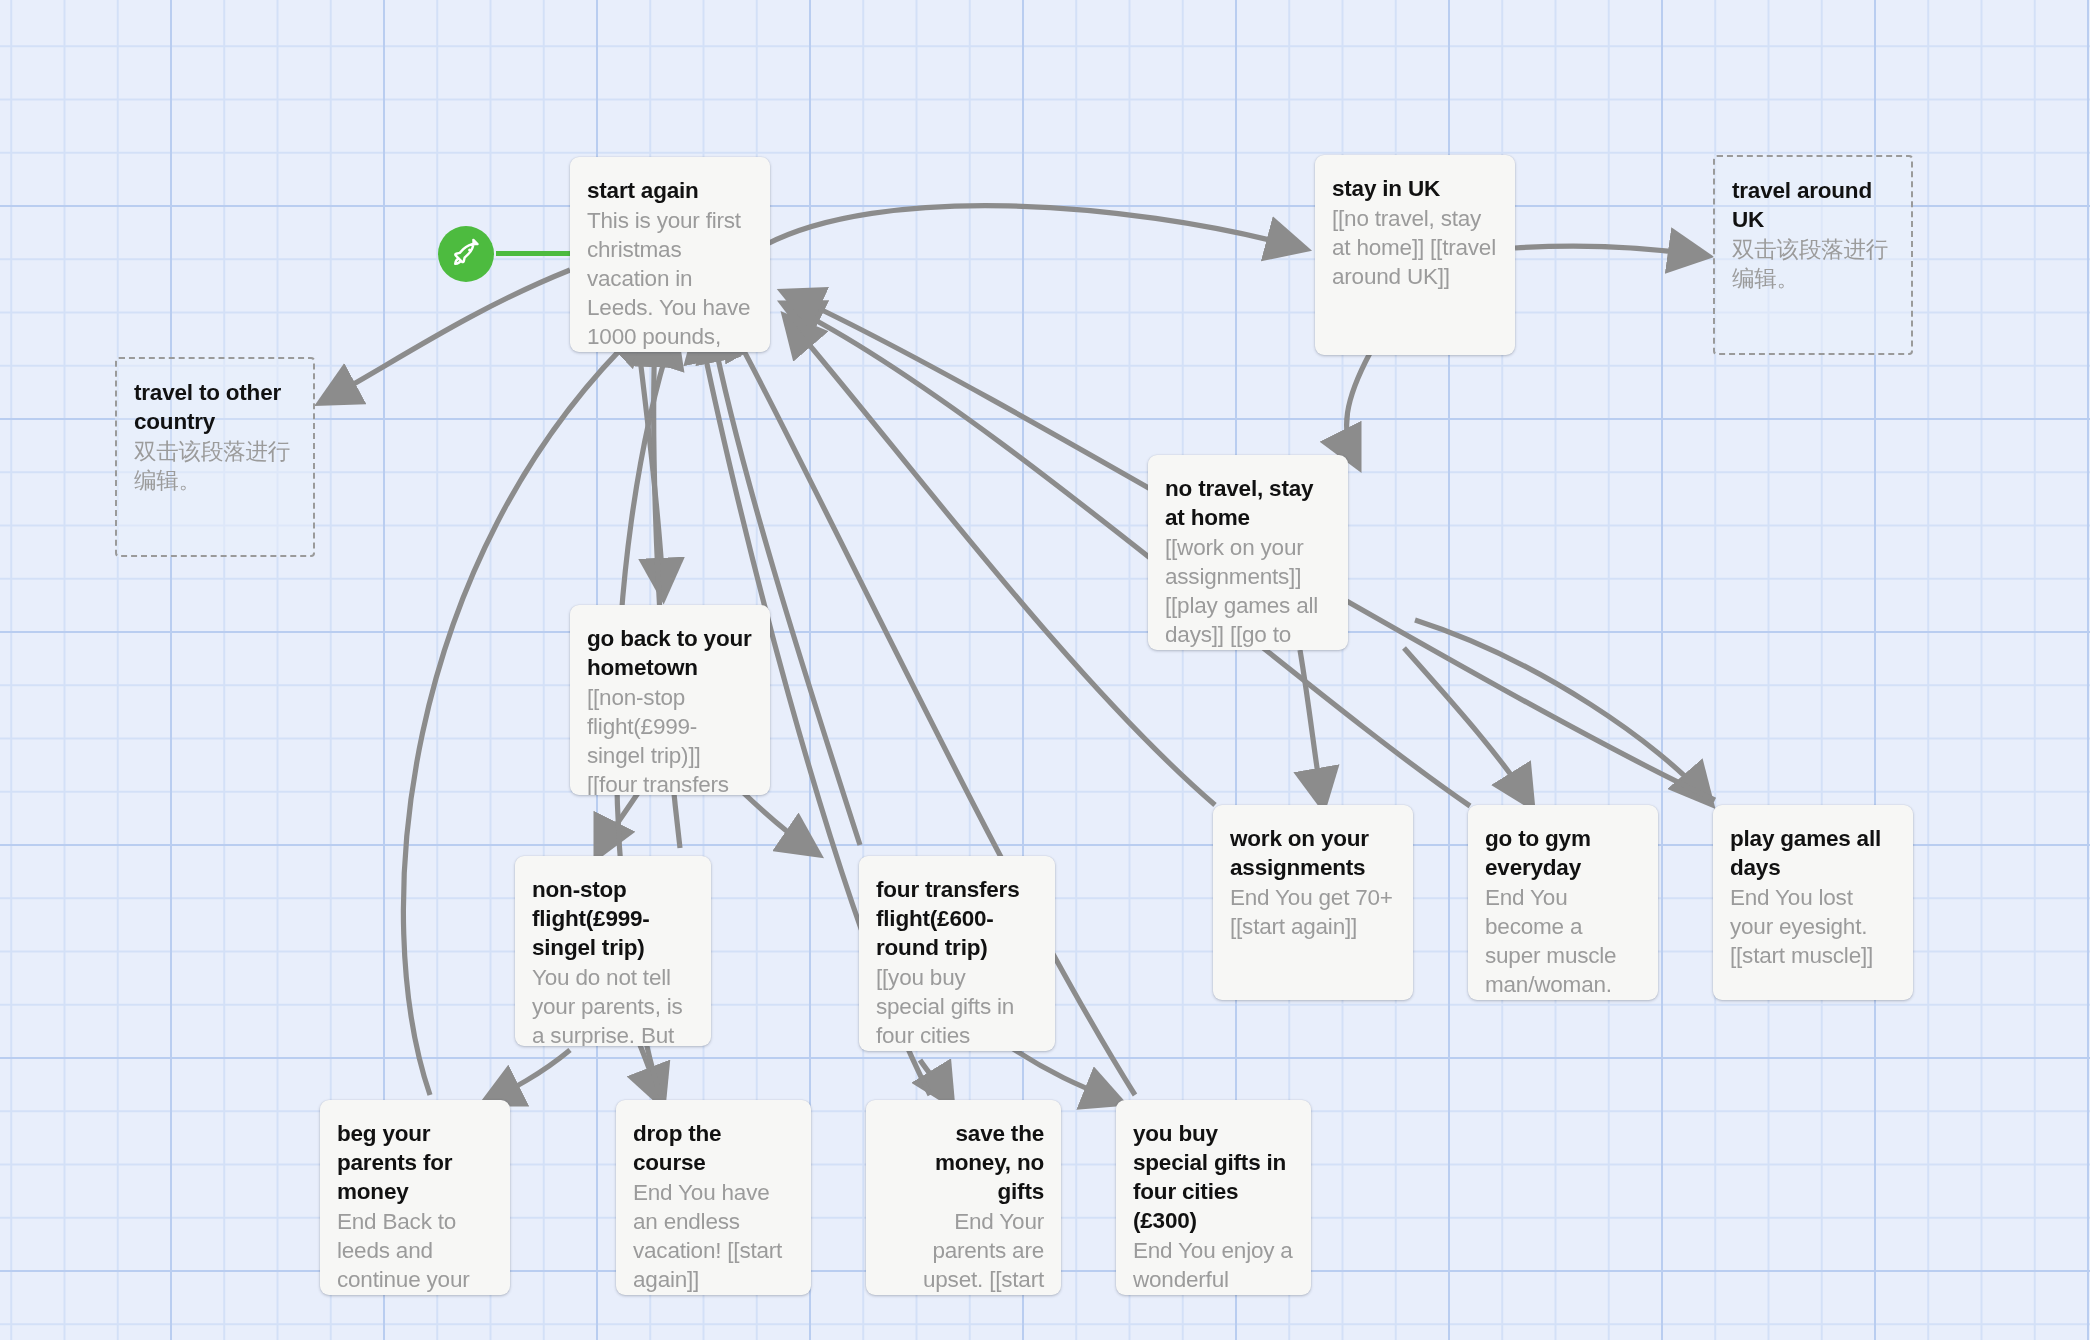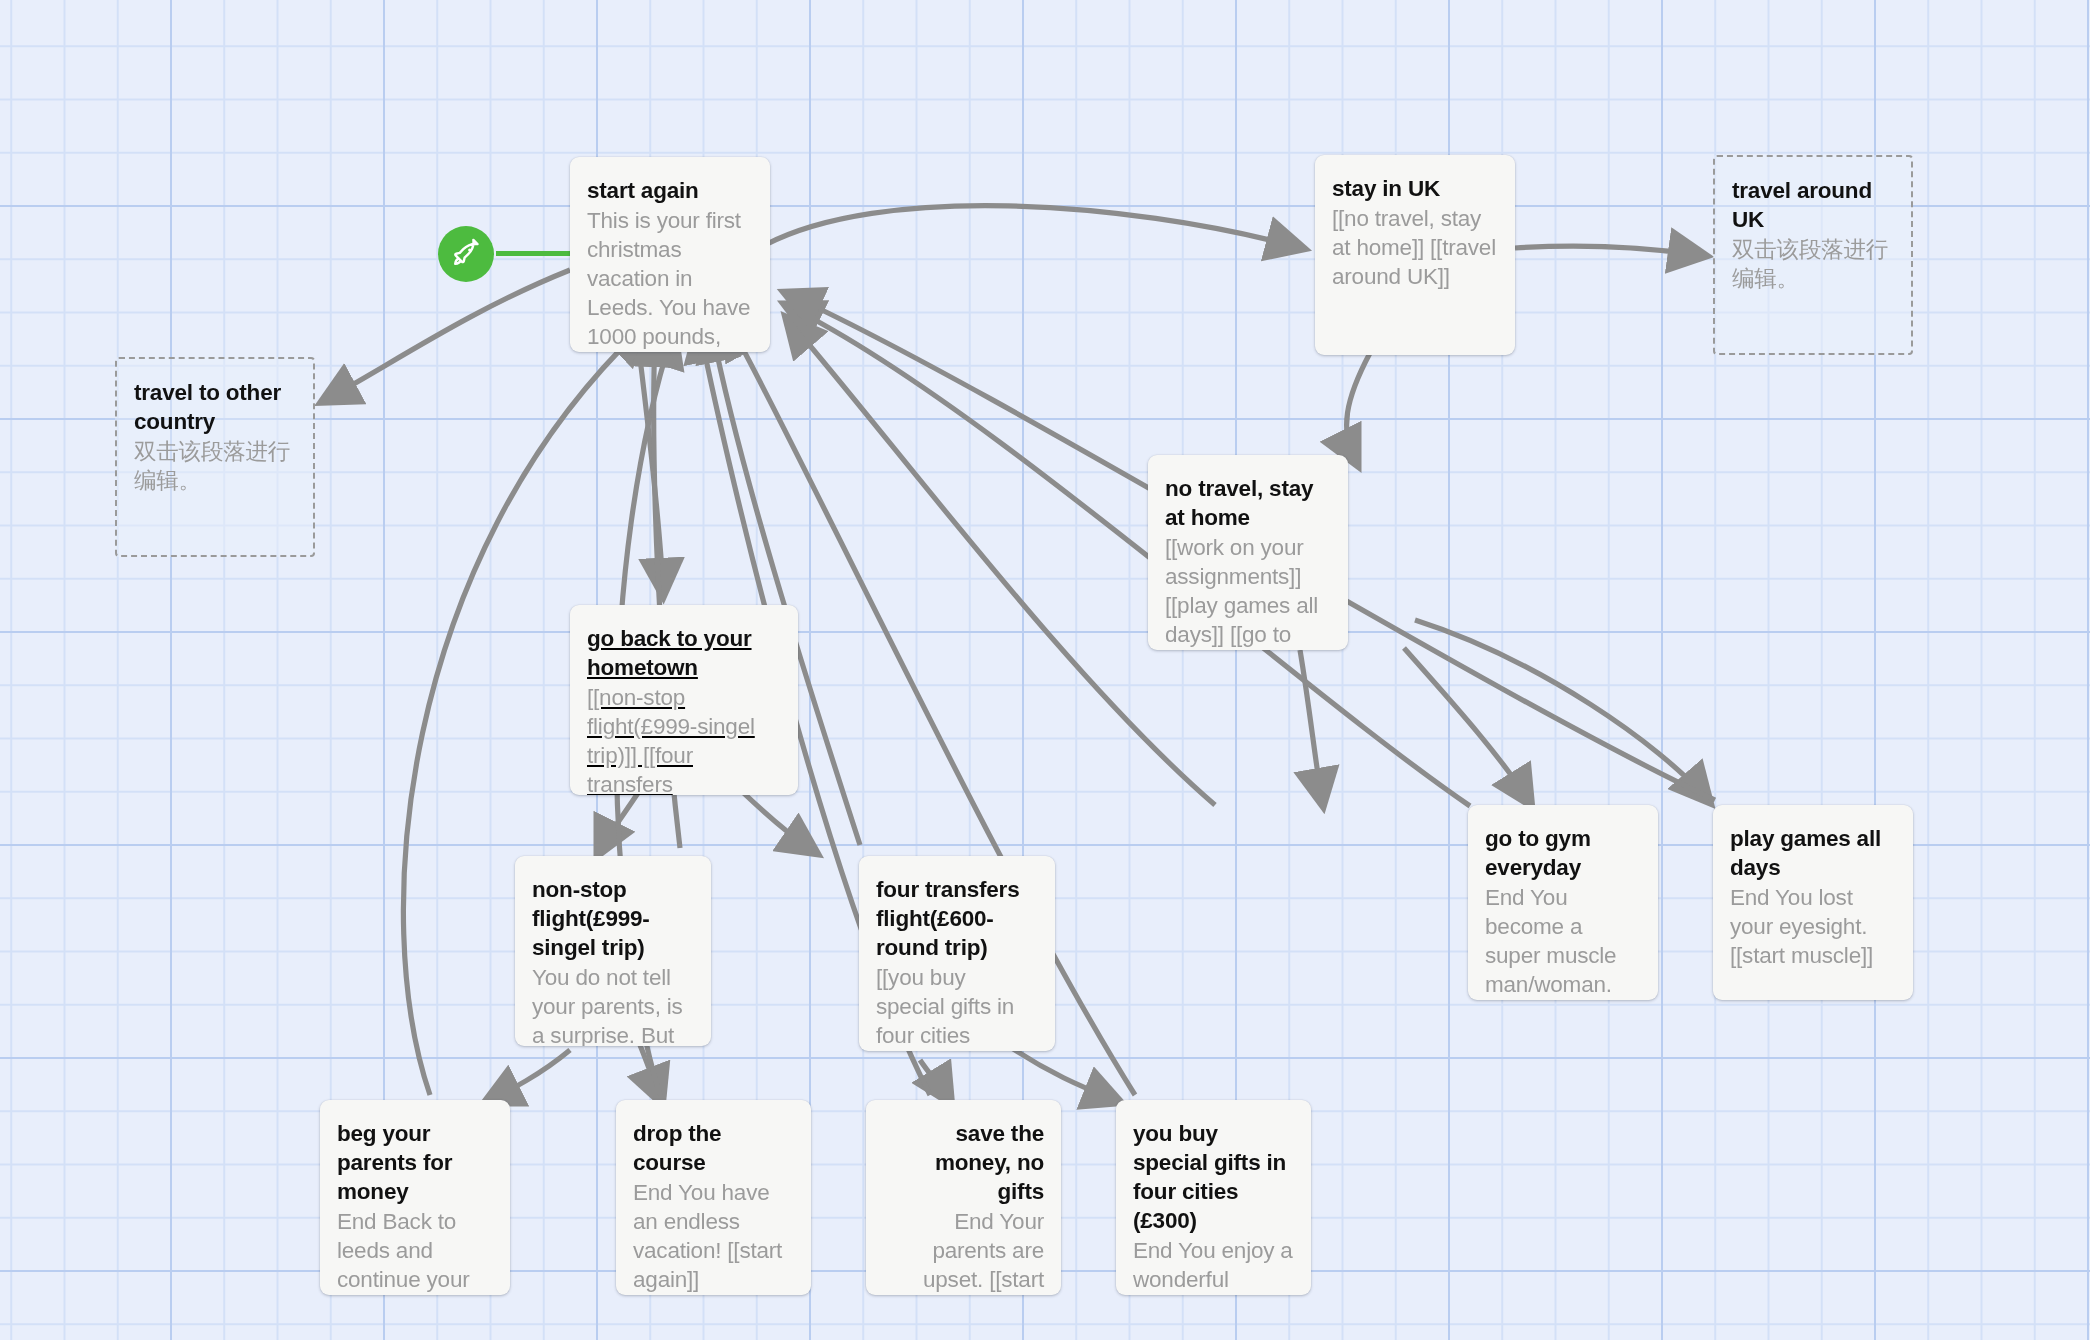--- a/index.html
+++ b/index.html
@@ -186,7 +186,7 @@
     <p class="node-body">[[work on your assignments]] [[play games all days]] [[go to gym</p>
   </div>
 
-  <div class="node solid" style="left:570px; top:605px; width:228px; height:190px;text-decoration:underline;">
+  <div class="node solid" style="left:570px; top:605px; width:200px; height:190px;">
     <p class="node-title">go back to your hometown</p>
     <p class="node-body">[[non-stop flight(£999-singel trip)]] [[four transfers flight(£600</p>
   </div>

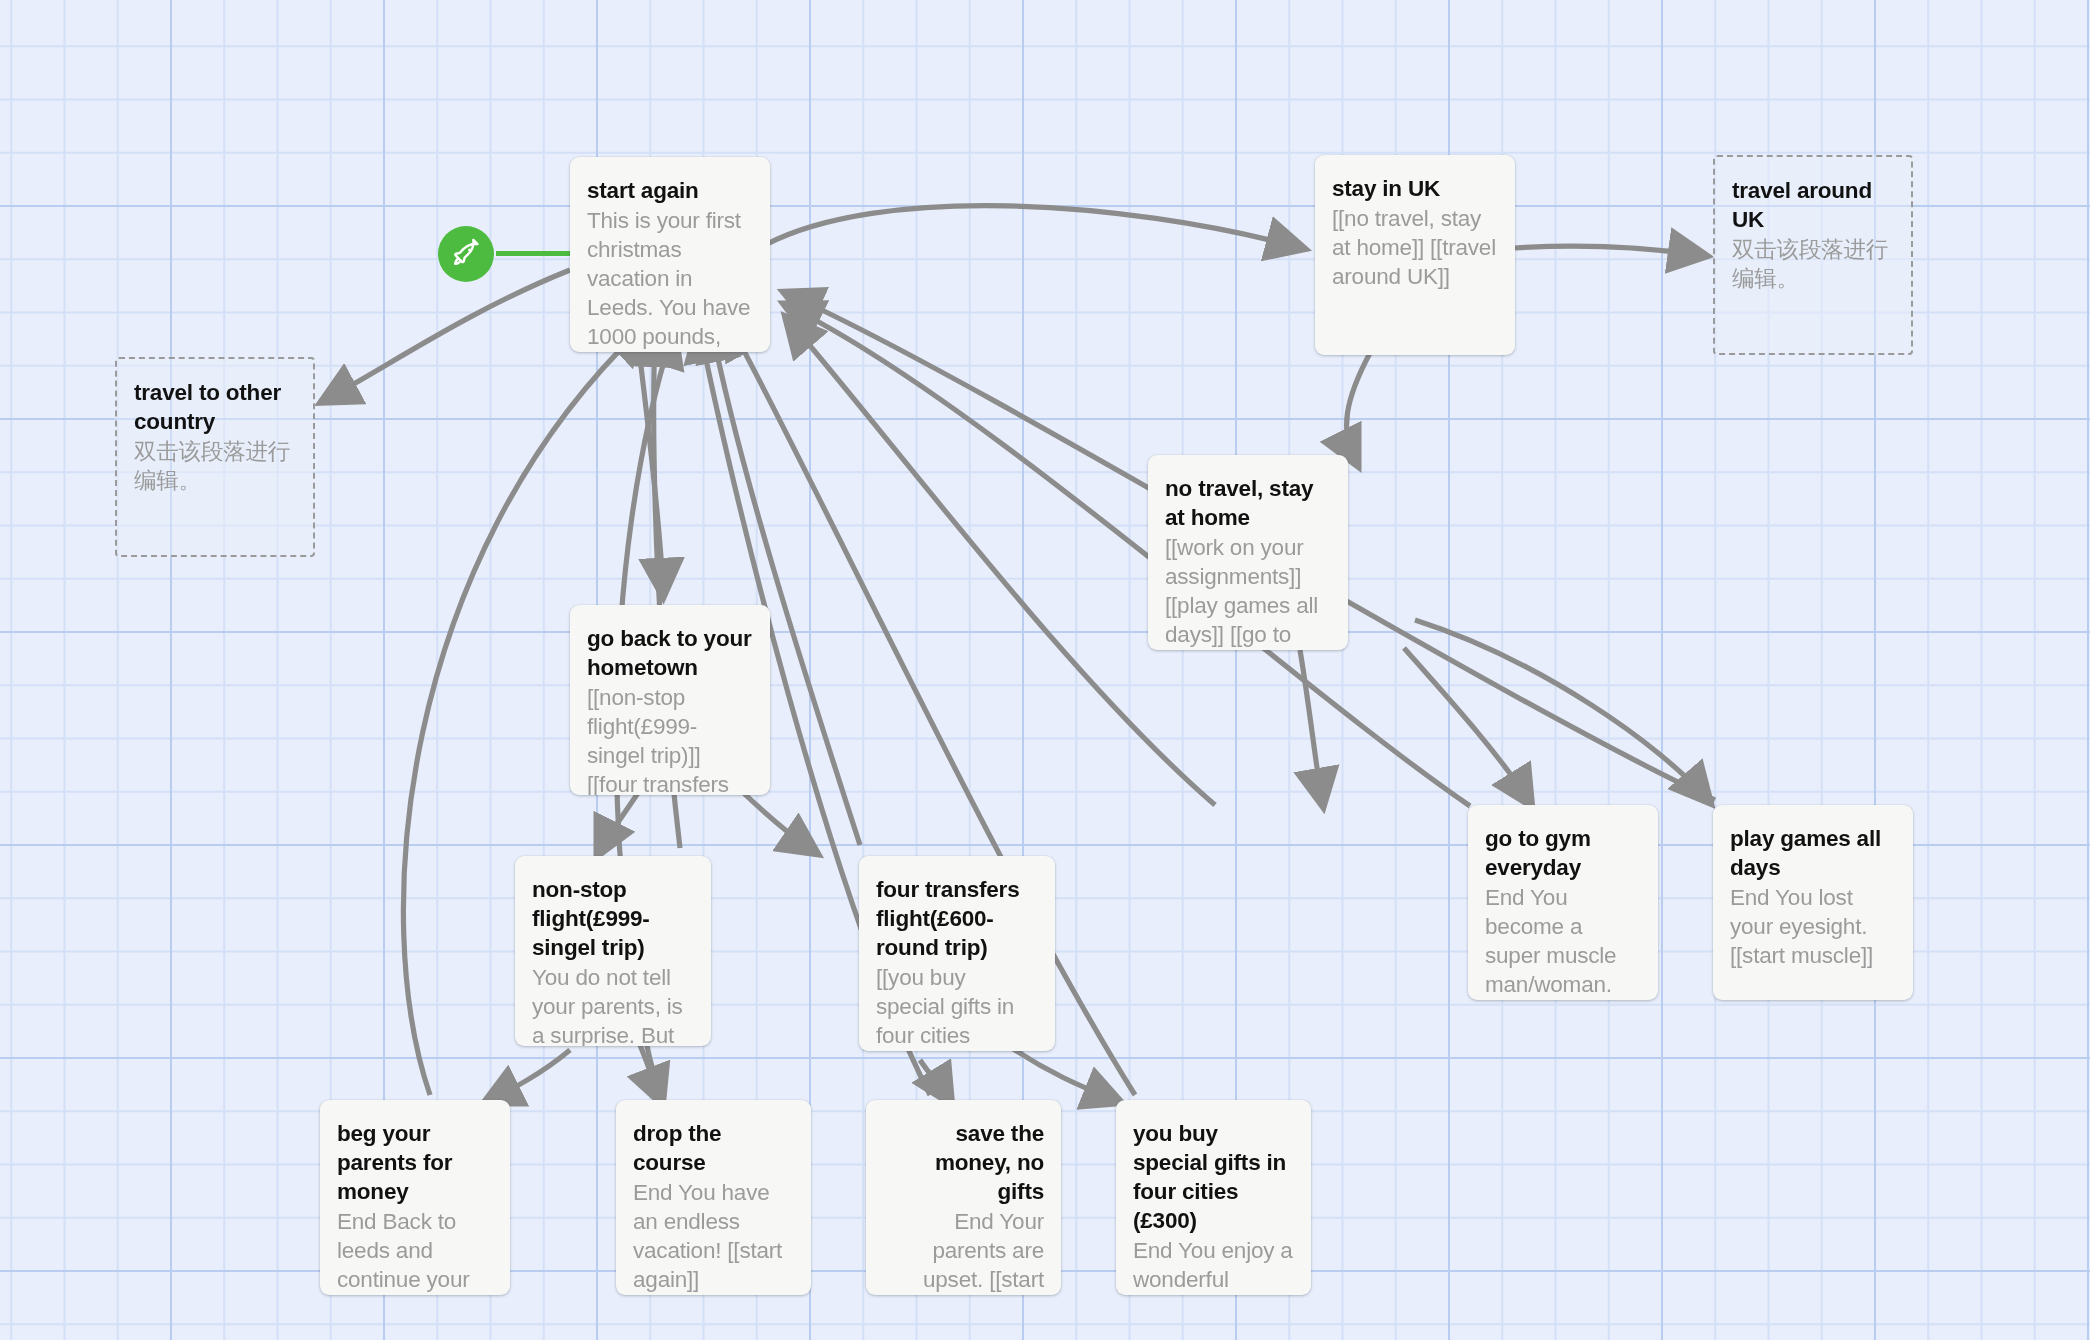--- a/index.html
+++ b/index.html
@@ -201,6 +201,10 @@
     <p class="node-body">[[you buy special gifts in four cities (£300) ]]</p>
   </div>
 
+  <div class="node solid" style="left:1213px; top:805px; width:200px; height:195px;">
+    <p class="node-title">work on your assignments</p>
+    <p class="node-body">End You get 70+ [[start again]]</p>
+  </div>
 
   <div class="node solid" style="left:1468px; top:805px; width:190px; height:195px;">
     <p class="node-title">go to gym everyday</p>

